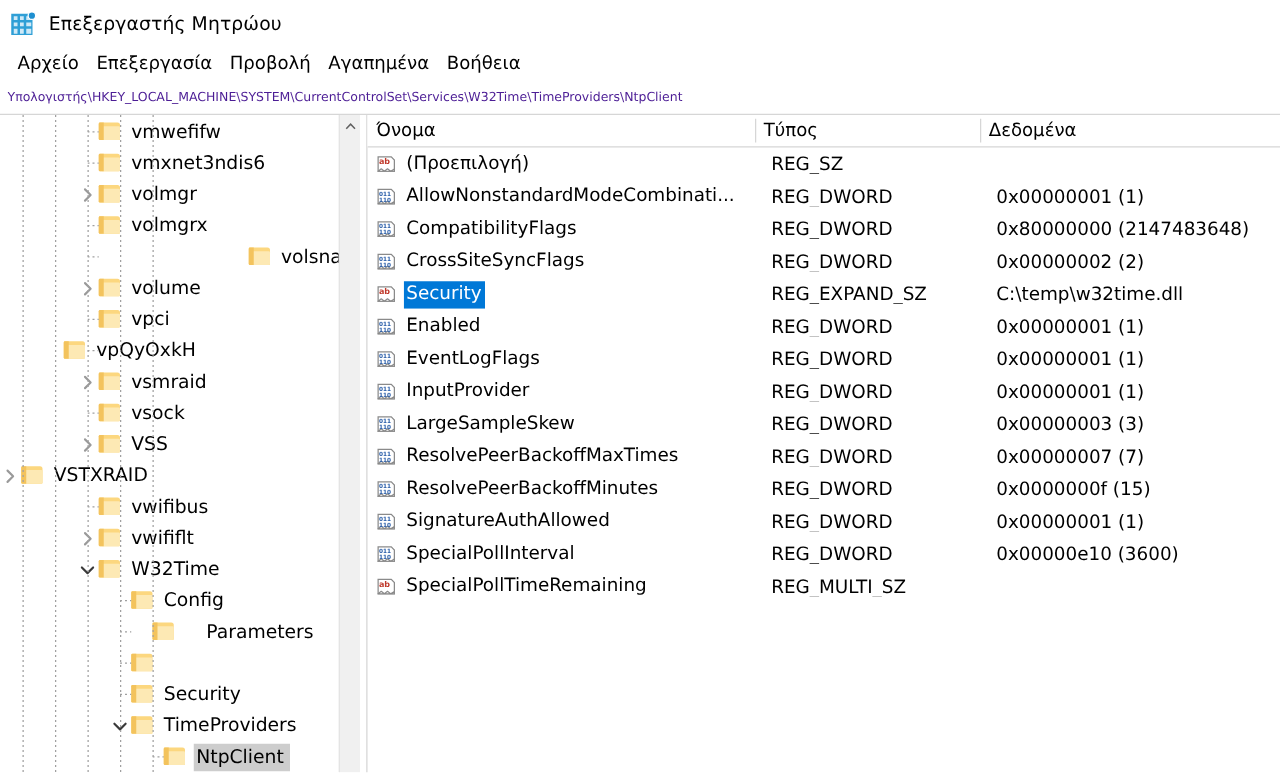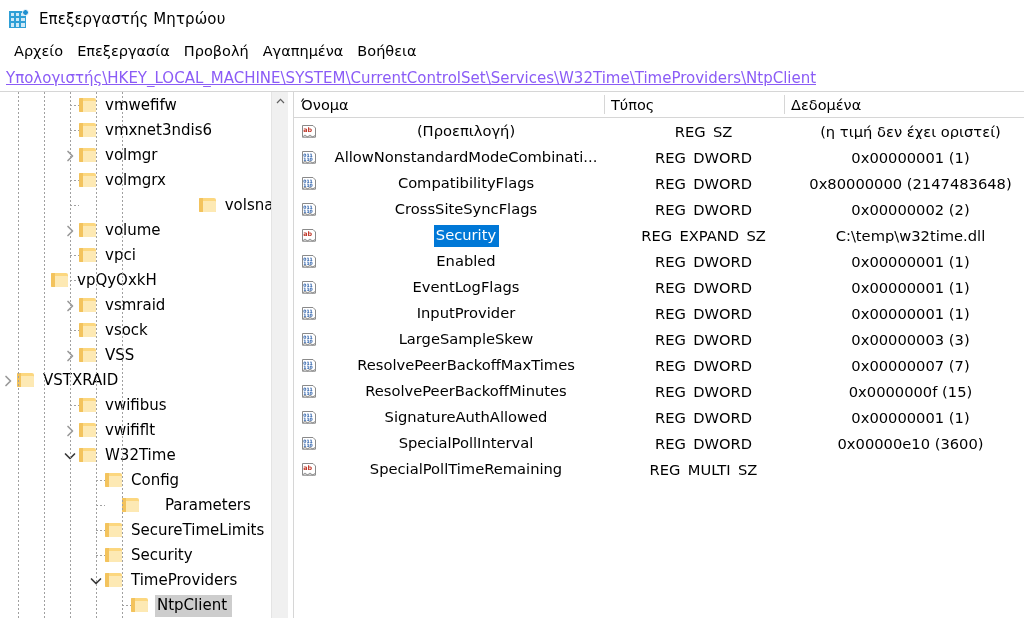--- a/index.html
+++ b/index.html
@@ -89,11 +89,10 @@
     border-bottom: 1px solid #d6d6d6;
   }
   .address-text {
-    font-size: 15px;
-    color: #8b5cf6;
+    font-size: 10px;
+    color: #4c1d95;
     white-space: nowrap;
     overflow: hidden;
-    text-decoration: underline;
   }
 
   

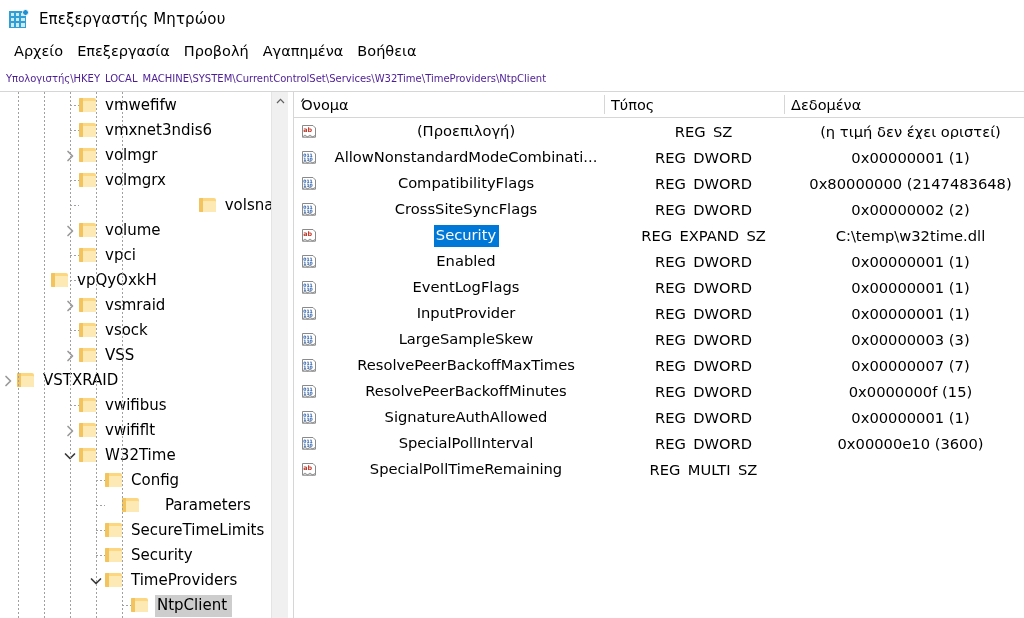--- a/index.html
+++ b/index.html
@@ -241,7 +241,7 @@
   .col-type { width: 180px; flex: 0 0 180px; }
   .col-data { flex: 1 1 auto; }
 
-  .lrows { flex: 1 1 auto; overflow: hidden; padding-top: 1px; text-align: center; }
+  .lrows { flex: 1 1 auto; overflow: hidden; padding-top: 1px; }
   .lrow {
     height: 26px;
     display: flex;

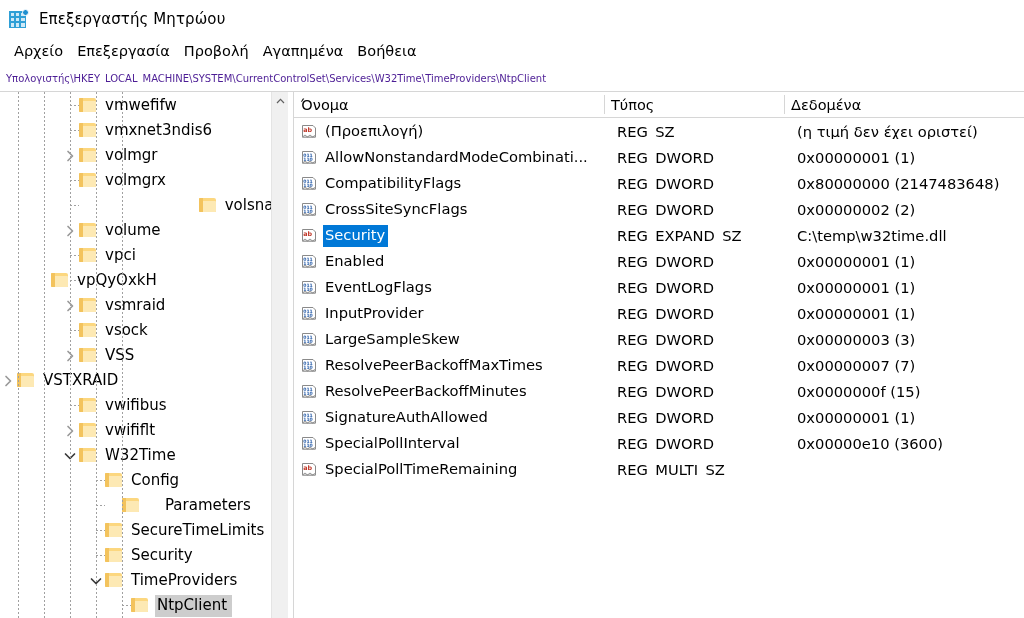--- a/index.html
+++ b/index.html
@@ -582,7 +582,6 @@
               </svg></span>
             <div class="cell cell-name"><span>(Προεπιλογή)</span></div>
             <div class="cell cell-type">REG_SZ</div>
-            <div class="cell cell-data">(η τιμή δεν έχει οριστεί)</div>
           </div>
           <div class="lrow">
             <span class="vicon"><svg width="16" height="16" viewBox="0 0 16 16">

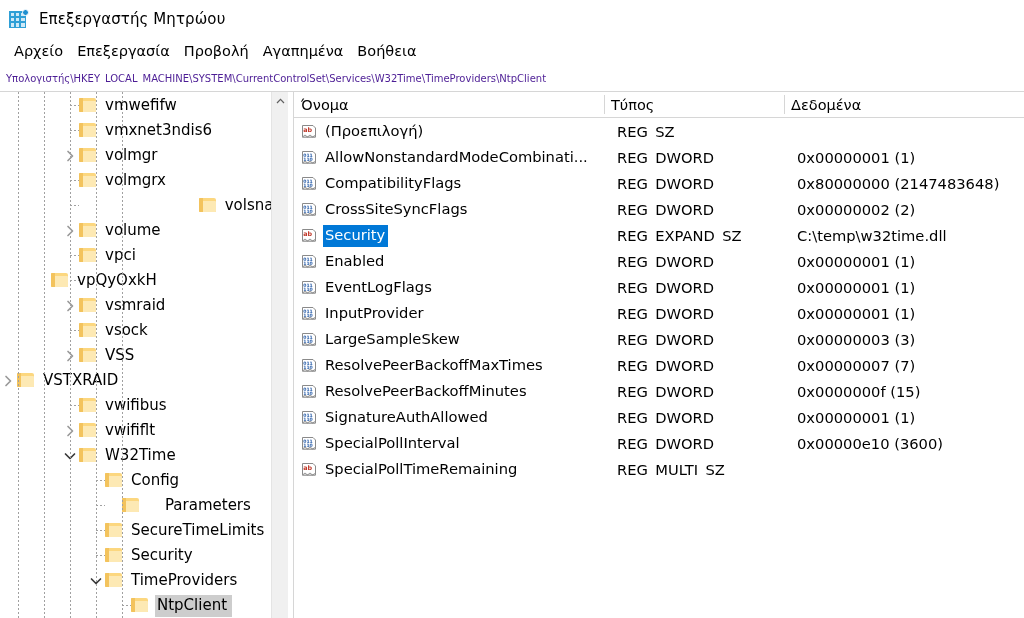--- a/index.html
+++ b/index.html
@@ -504,7 +504,6 @@
               <span class="front"></span>
               <span class="spine"></span>
             </span>
-            <span class="tlabel">SecureTimeLimits</span>
           </div>
           <div class="tnode" style="padding-left: 88px;">
             <span class="chev"></span>

